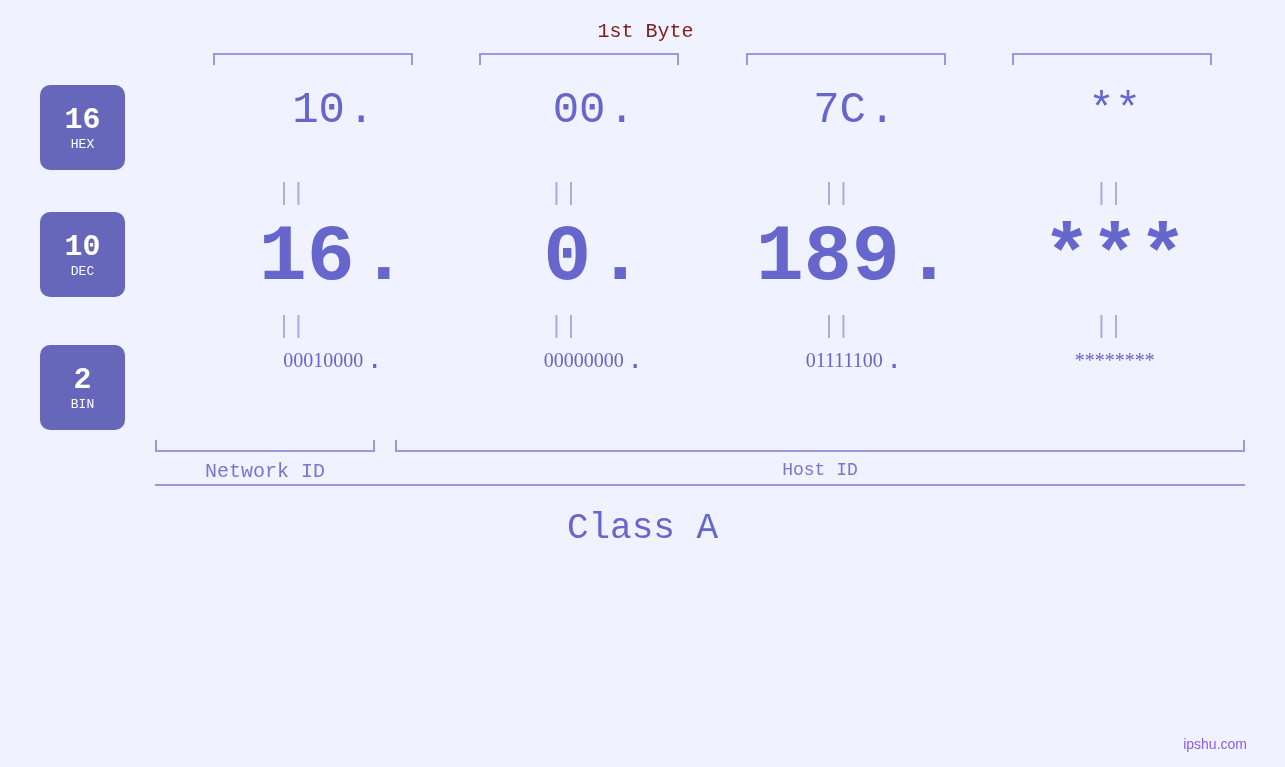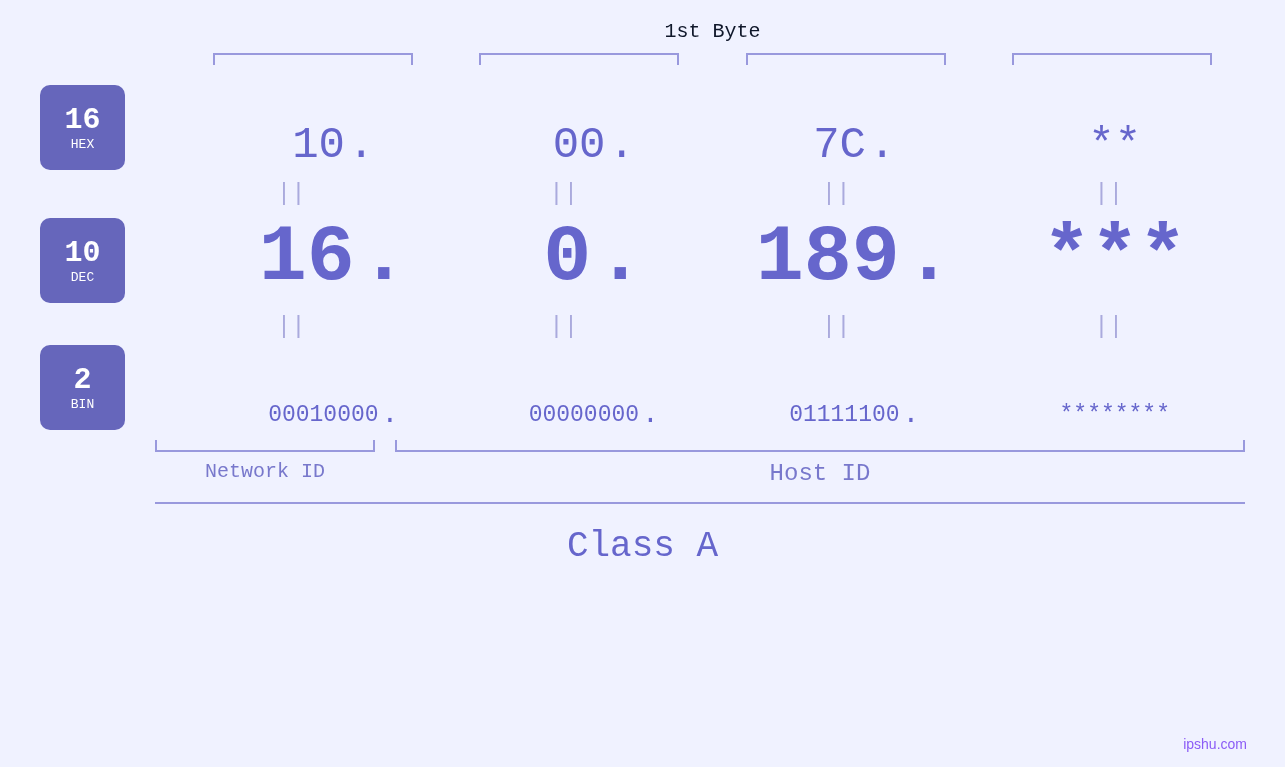--- a/index.html
+++ b/index.html
@@ -43,9 +43,9 @@
     }
 
     .byte-header {
-      color: #0f172a;
+      color: #7f1d1d;
       font-size: 20px;
-      text-align: center;
+      text-align: left;
       width: 230px;
       font-family: 'Courier New', Courier, monospace;
       font-weight: normal;

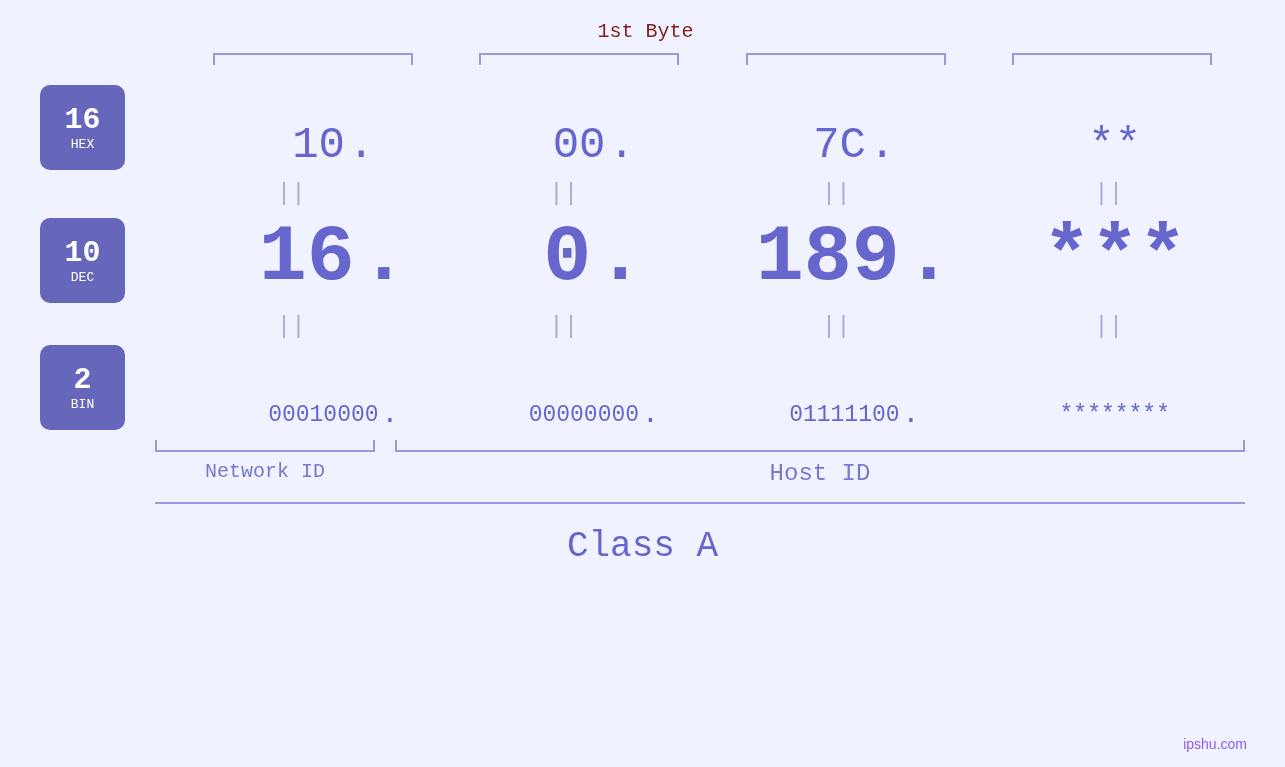--- a/index.html
+++ b/index.html
@@ -82,7 +82,7 @@
     .row-group {
       display: flex;
       width: 100%;
-      align-items: flex-end;
+      align-items: flex-start;
       margin-bottom: 5px;
       gap: 48px;
     }

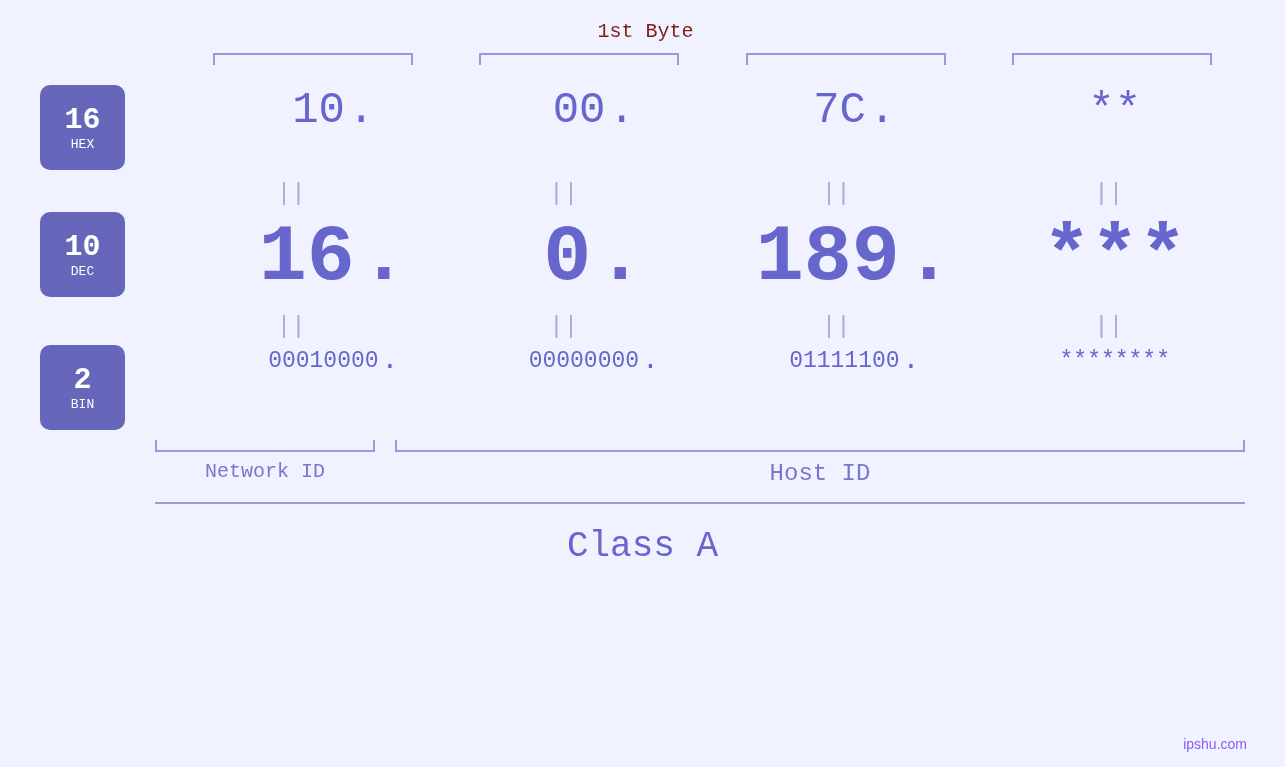--- a/index.html
+++ b/index.html
@@ -143,7 +143,8 @@
     }
 
     .value-text.bin-size {
-      font-size: 23px;
+      font-size: 20px;
+      font-family: Liberation Serif, serif;
     }
 
     .dot {

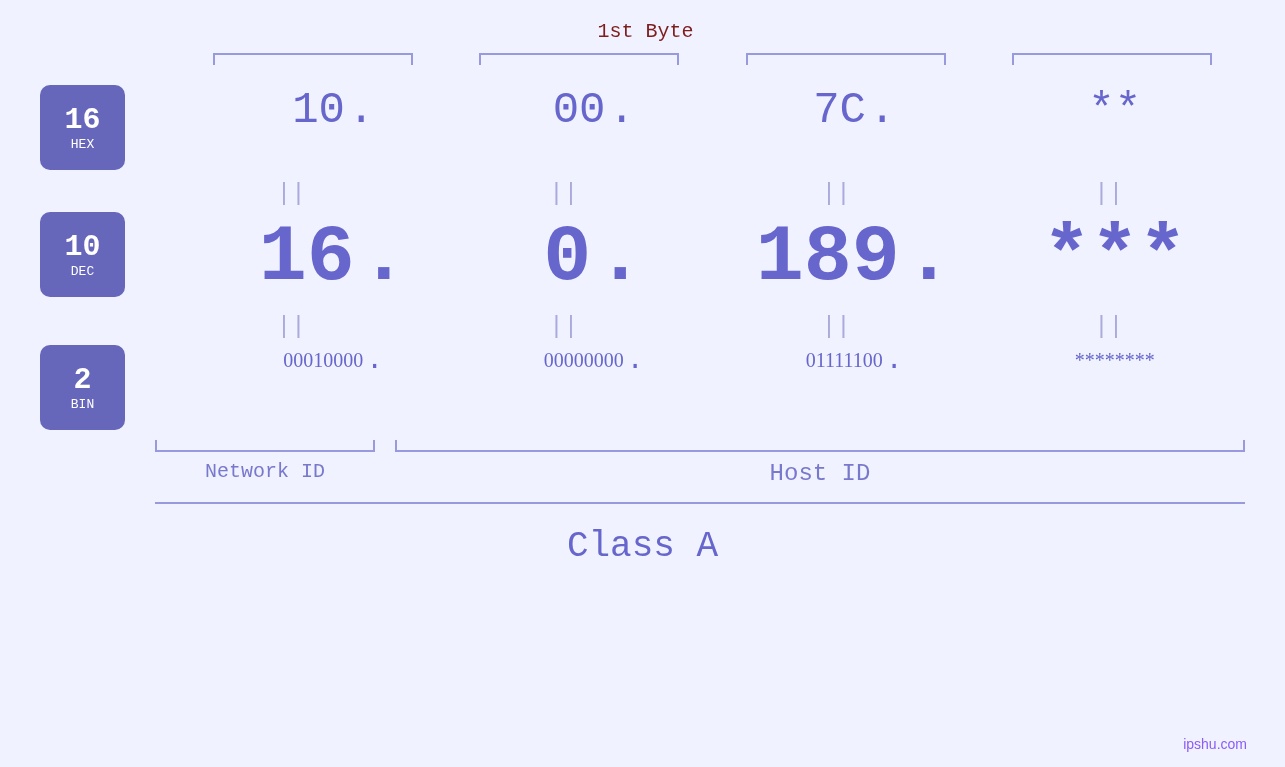--- a/index.html
+++ b/index.html
@@ -229,7 +229,7 @@
     .id-labels-row {
       display: flex;
       width: 100%;
-      margin-bottom: 15px;
+      margin-bottom: 1px;
     }
 
     .id-label-spacer {

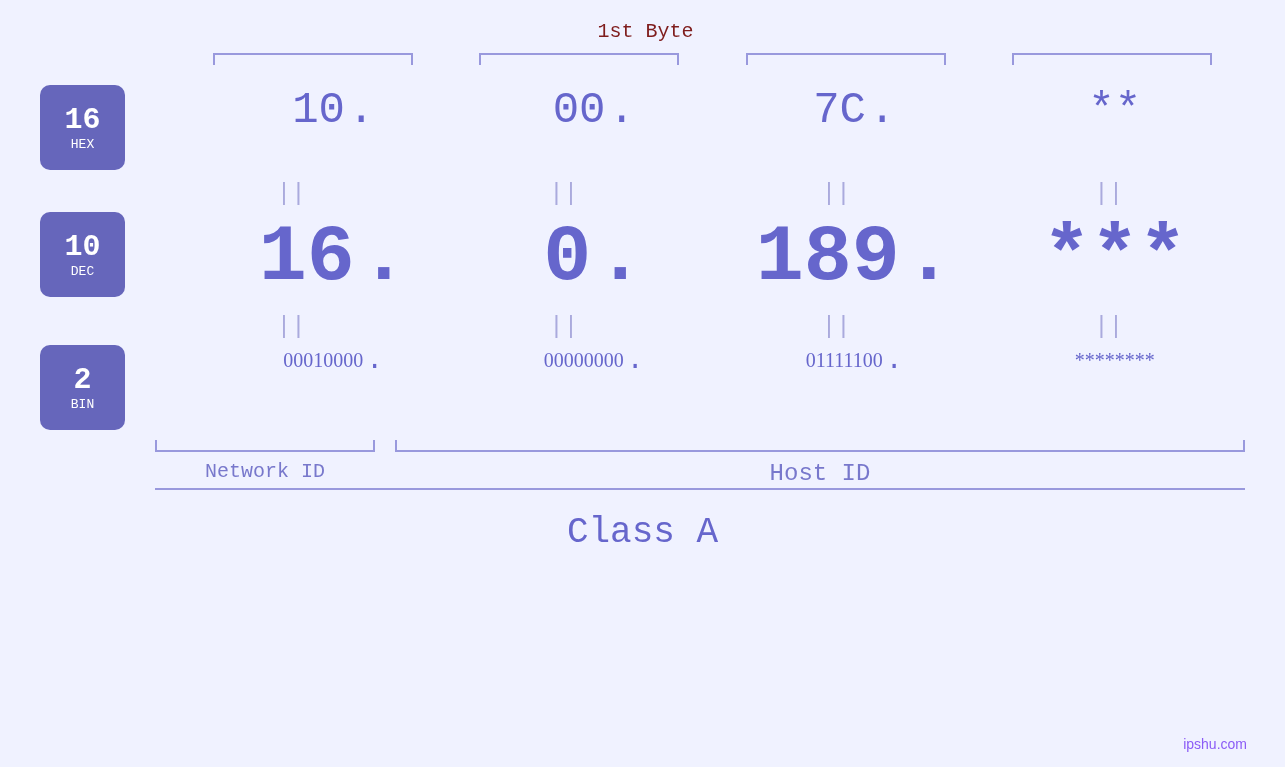--- a/index.html
+++ b/index.html
@@ -248,7 +248,7 @@
       margin-left: 20px;
       text-align: center;
       color: #7878cc;
-      font-size: 24px;
+      font-size: 18px;
     }
 
     

